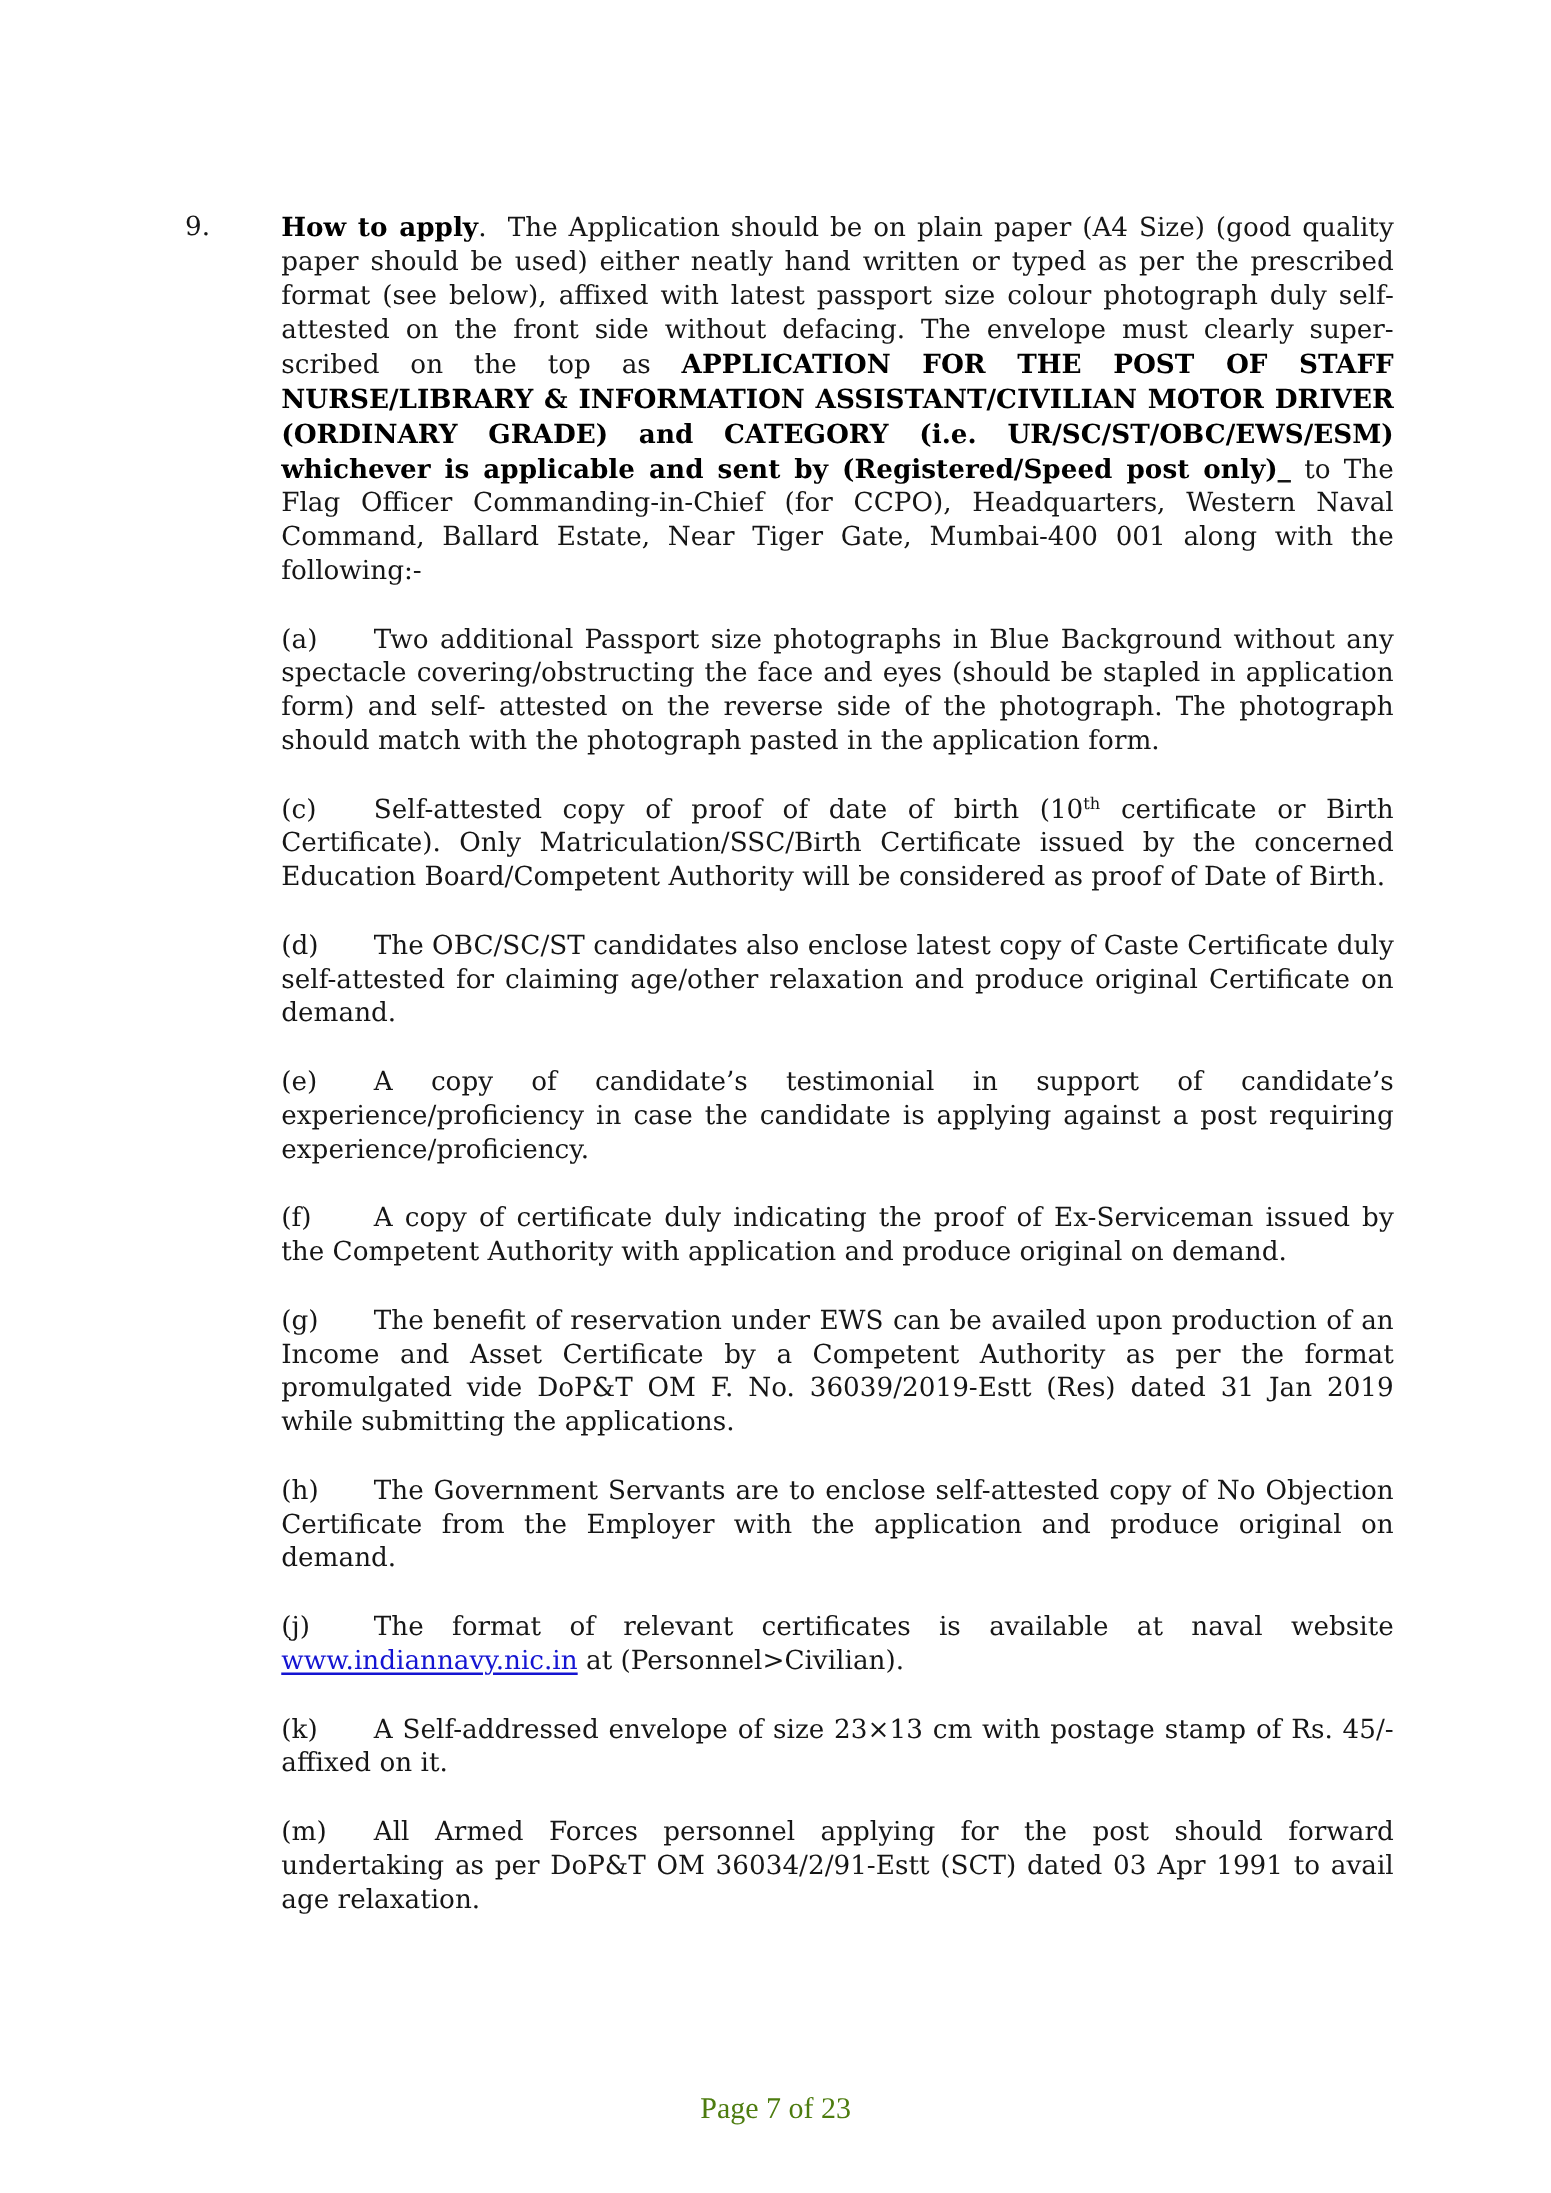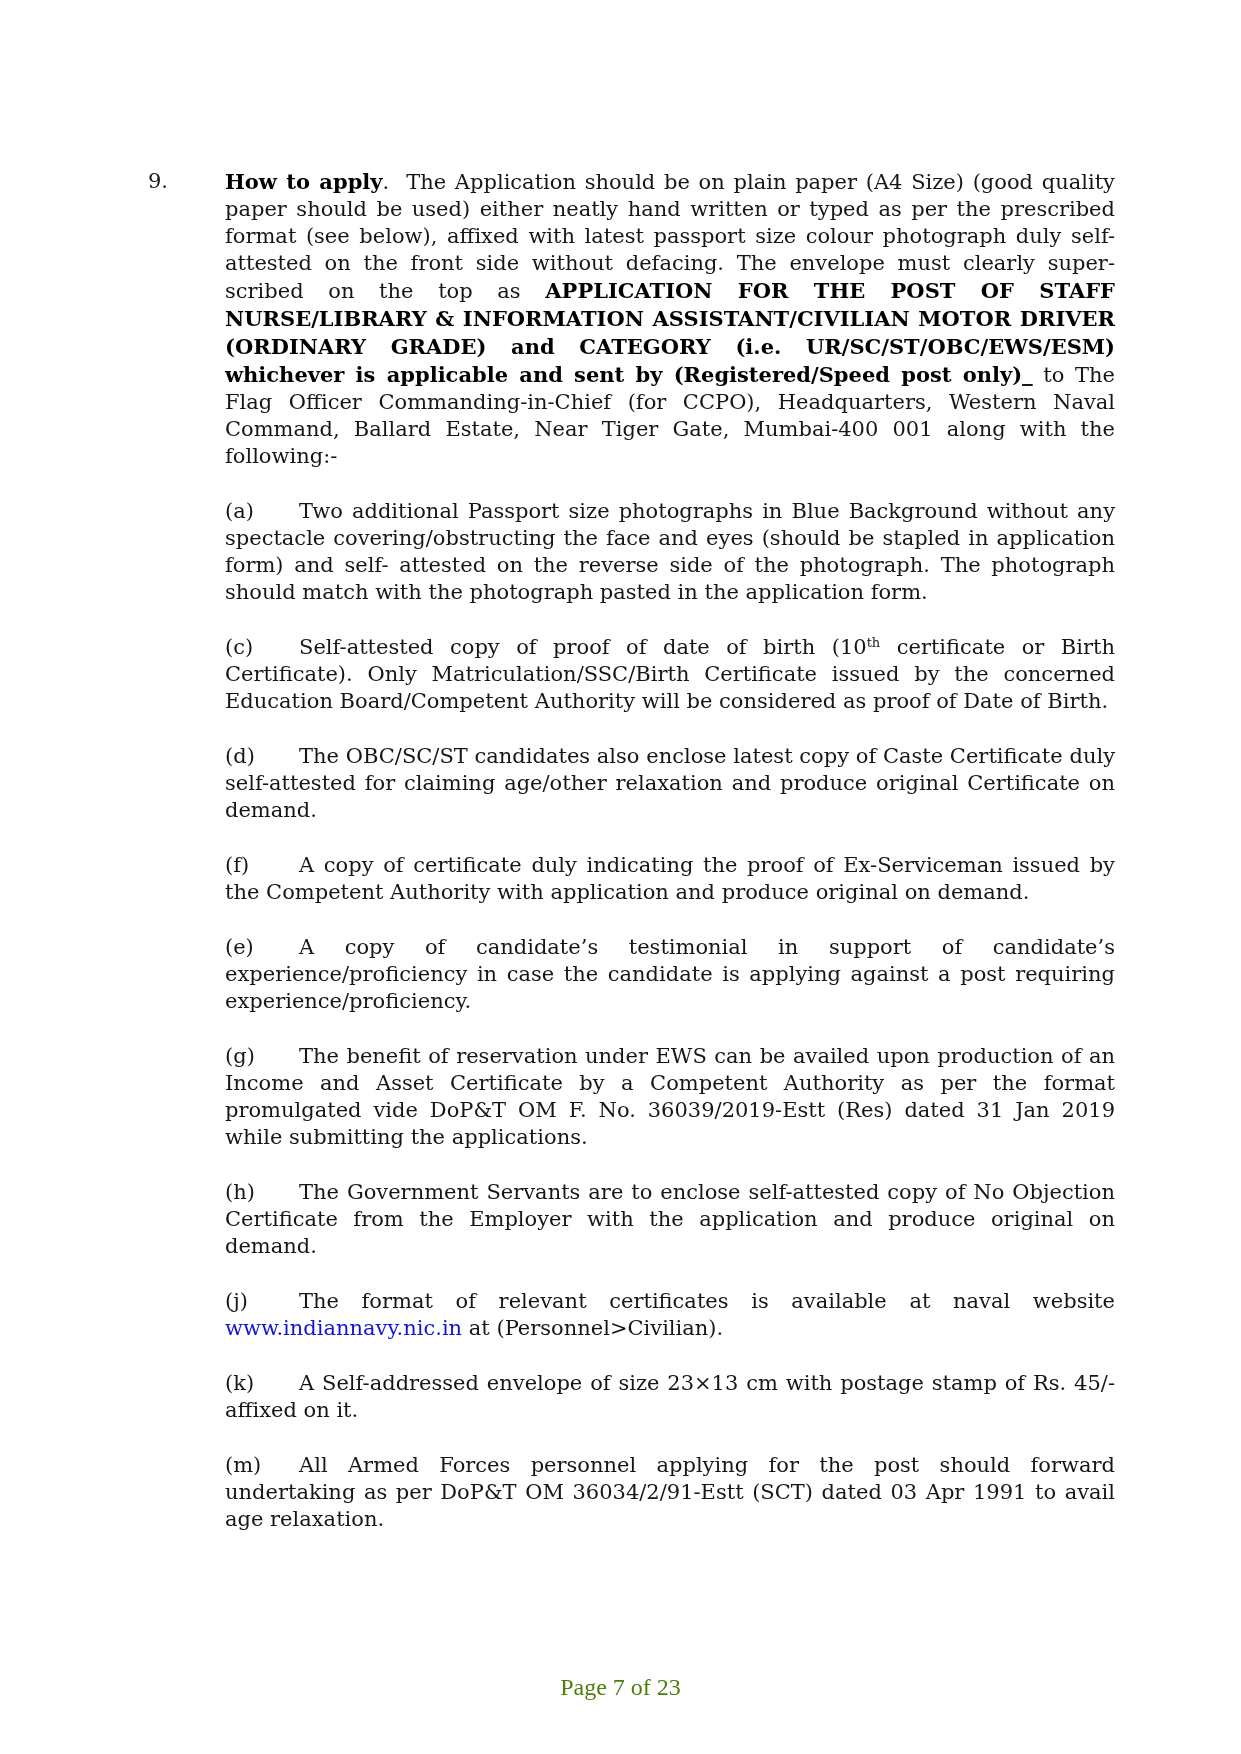--- a/index.html
+++ b/index.html
@@ -73,11 +73,11 @@
     </p>
 
     <p class="para">
-      <span class="ilabel">(f)</span><span>A copy of certificate duly indicating the proof of Ex-Serviceman issued by the Competent Authority with application and produce original on demand.</span>
+      <span class="ilabel">(e)</span><span>A copy of candidate’s testimonial in support of candidate’s experience/proficiency in case the candidate is applying against a post requiring experience/proficiency.</span>
     </p>
 
     <p class="para">
-      <span class="ilabel">(e)</span><span>A copy of candidate’s testimonial in support of candidate’s experience/proficiency in case the candidate is applying against a post requiring experience/proficiency.</span>
+      <span class="ilabel">(f)</span><span>A copy of certificate duly indicating the proof of Ex-Serviceman issued by the Competent Authority with application and produce original on demand.</span>
     </p>
 
     <p class="para">

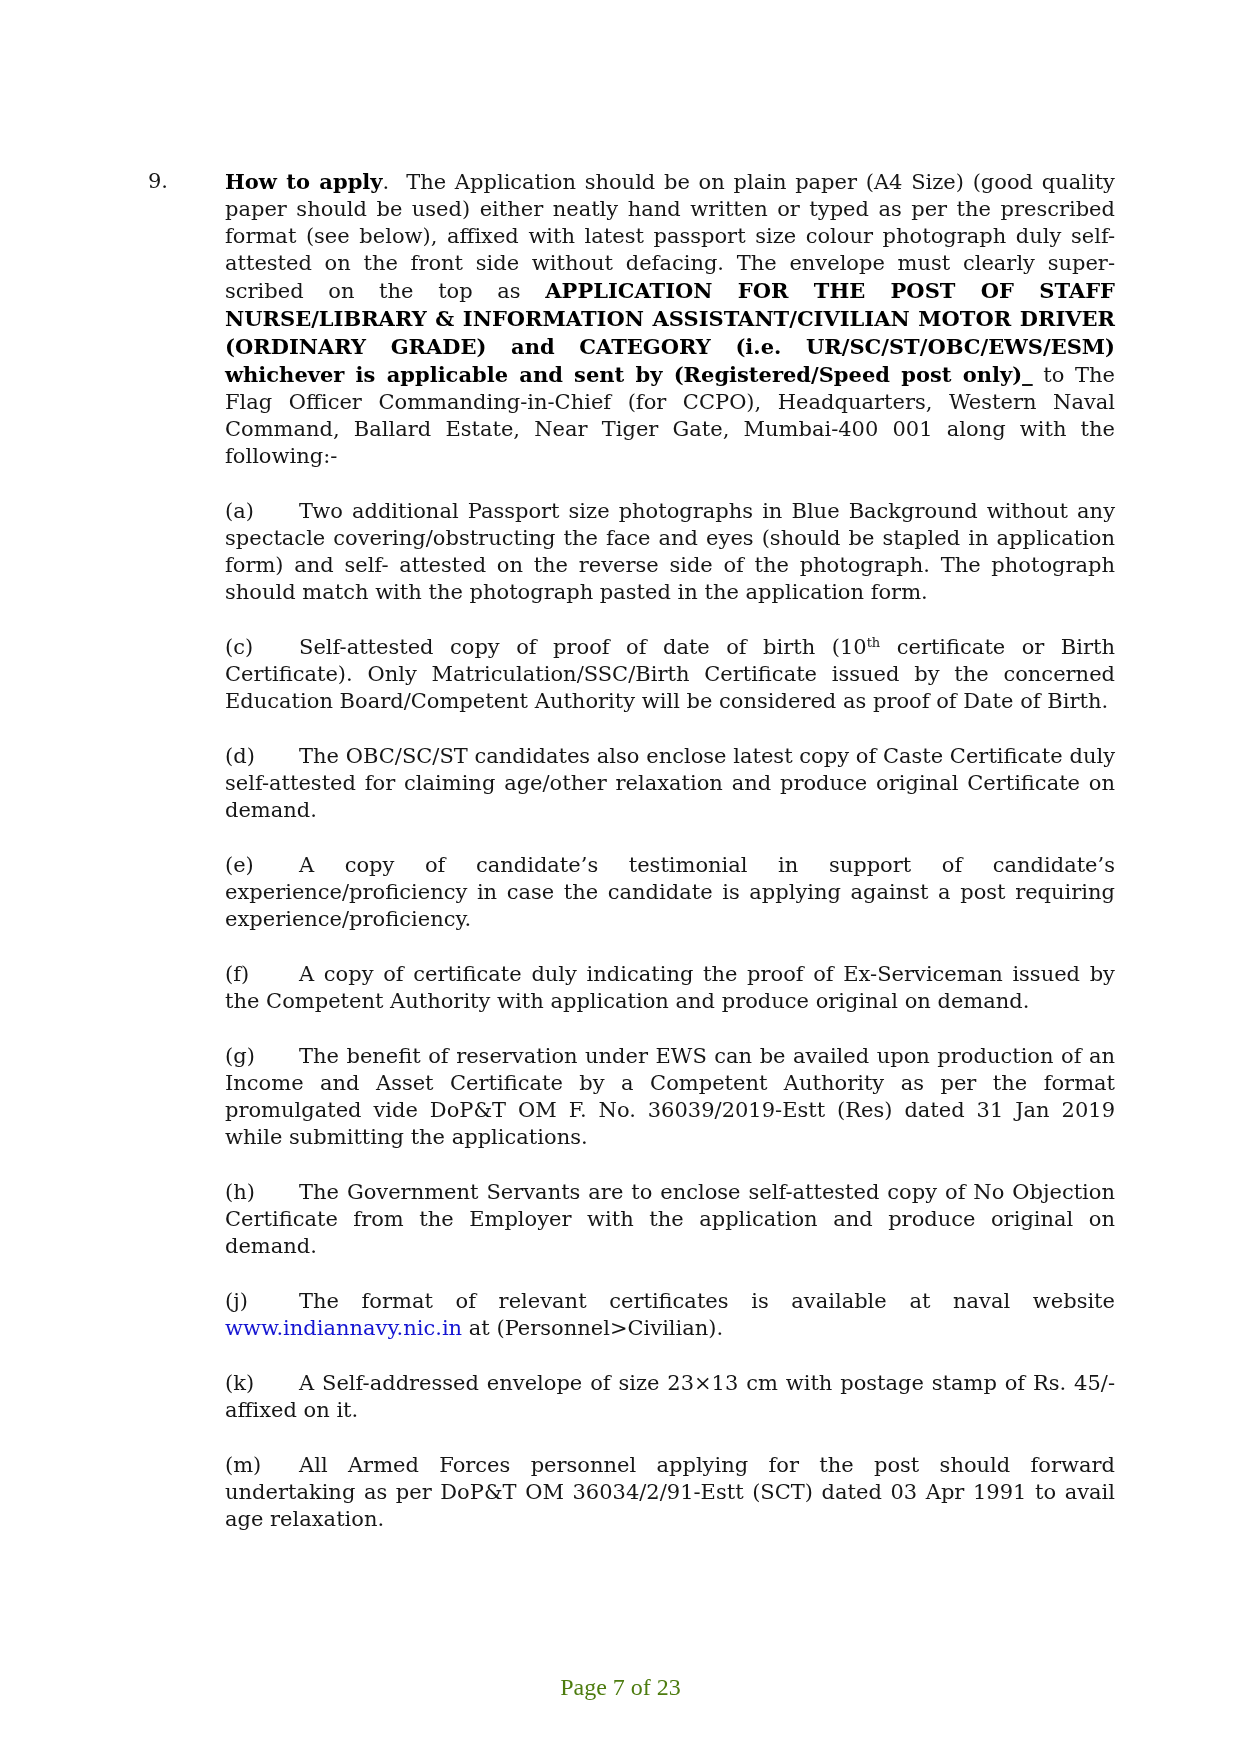--- a/index.html
+++ b/index.html
@@ -36,7 +36,7 @@
   .intro-start { margin-left:12px;margin-top:31px; }
   .ilabel { display:inline-block; width:74px; }
   sup { font-size:13px; line-height:0; vertical-align:7px; }
-  .link { color:#1414d2; text-underline-offset:3px; cursor:pointer; }
+  .link { color:#1414d2; text-decoration:underline; text-underline-offset:3px; cursor:pointer; }
   .footer {
     position:absolute;
     left:0;

